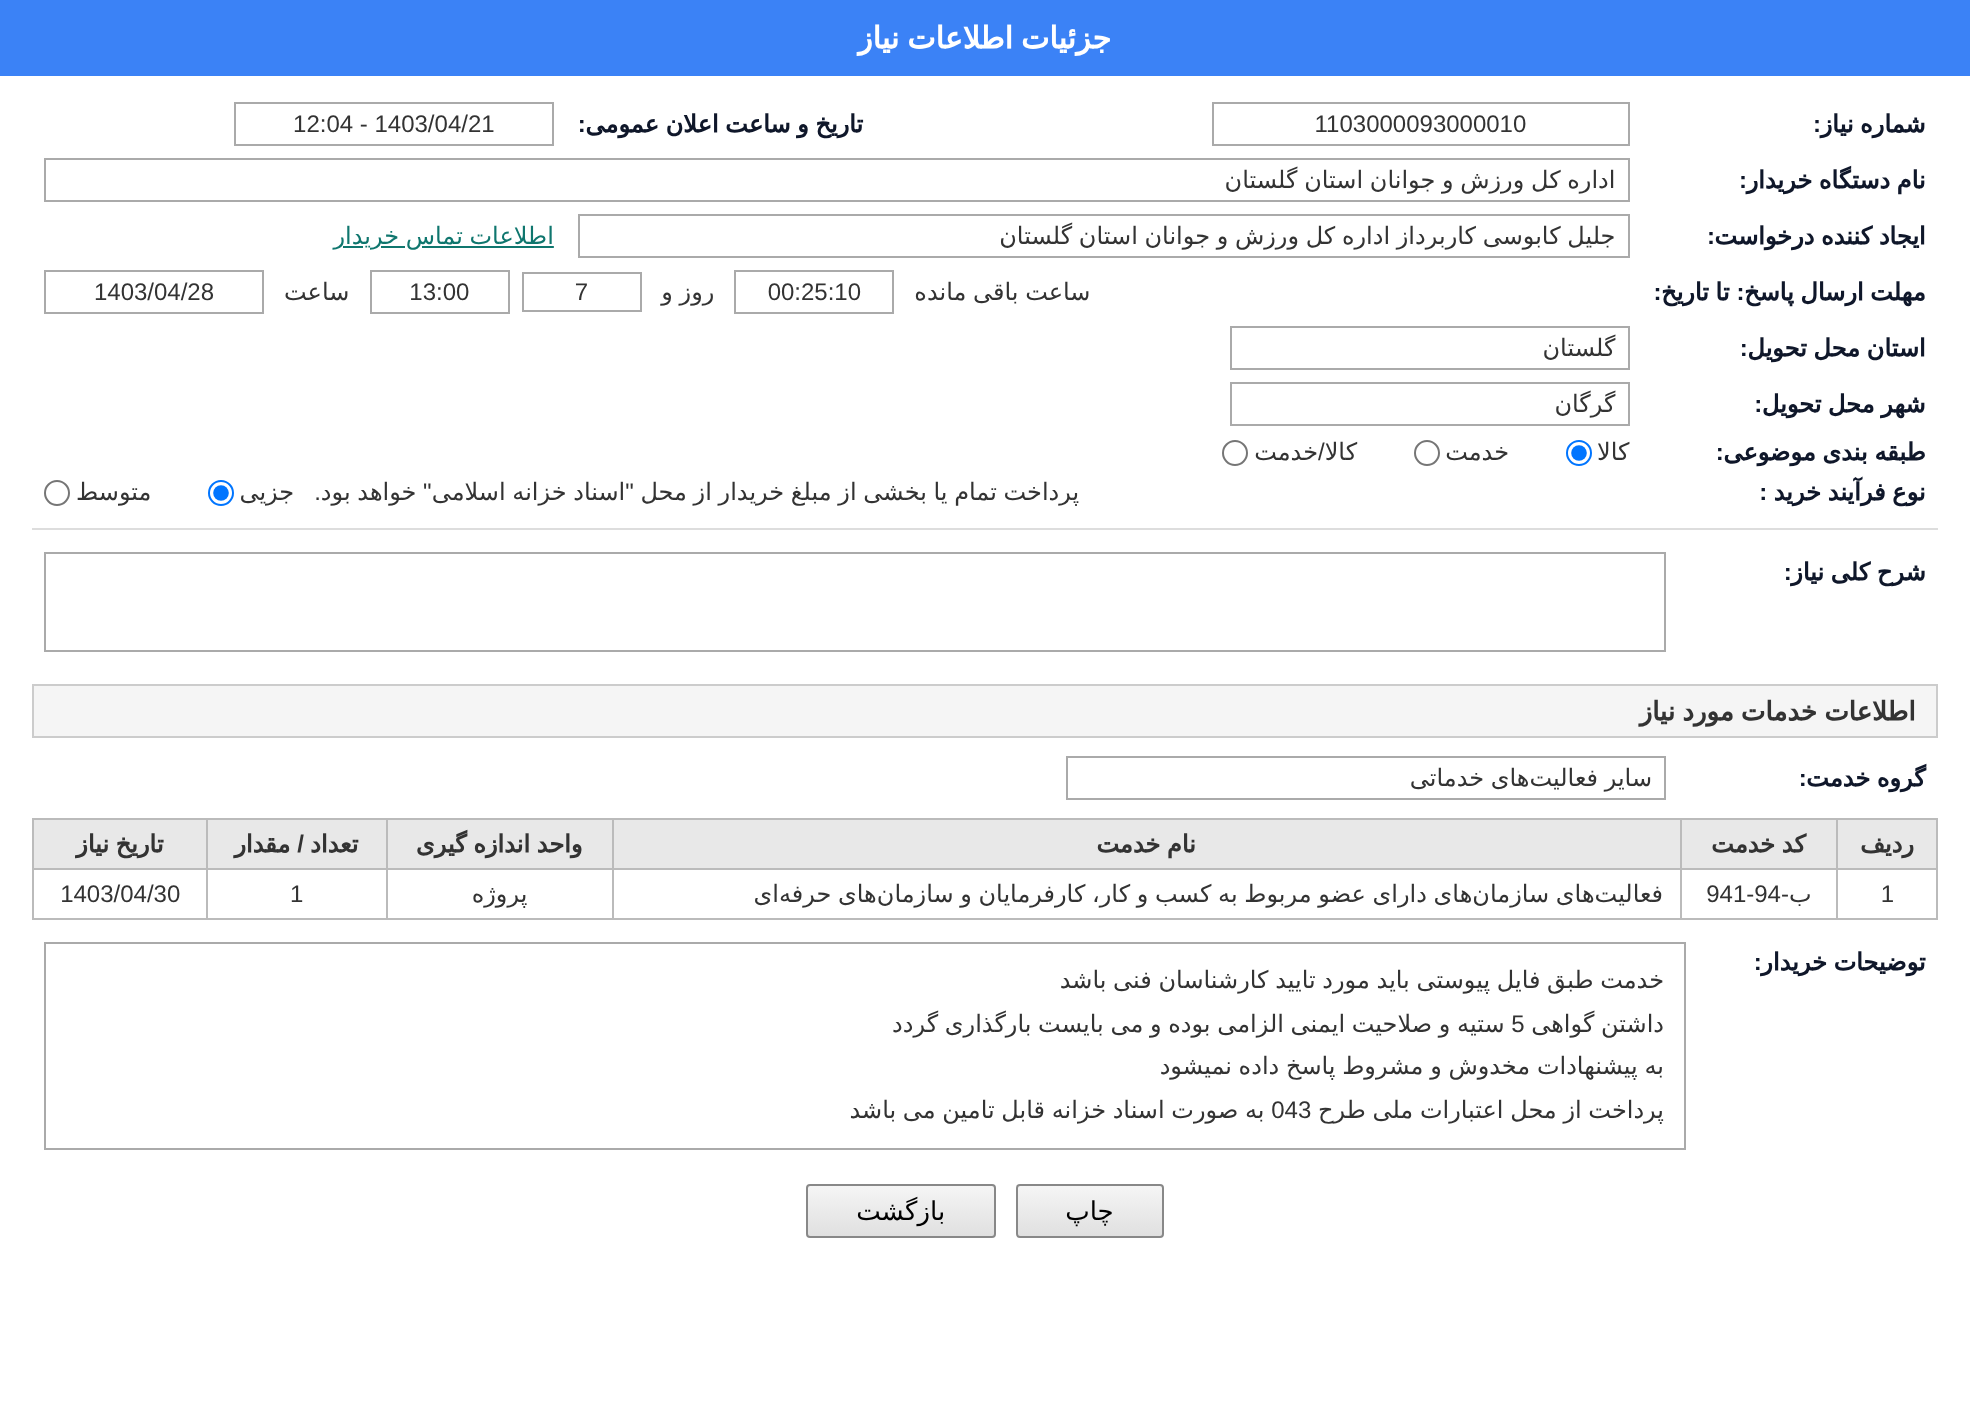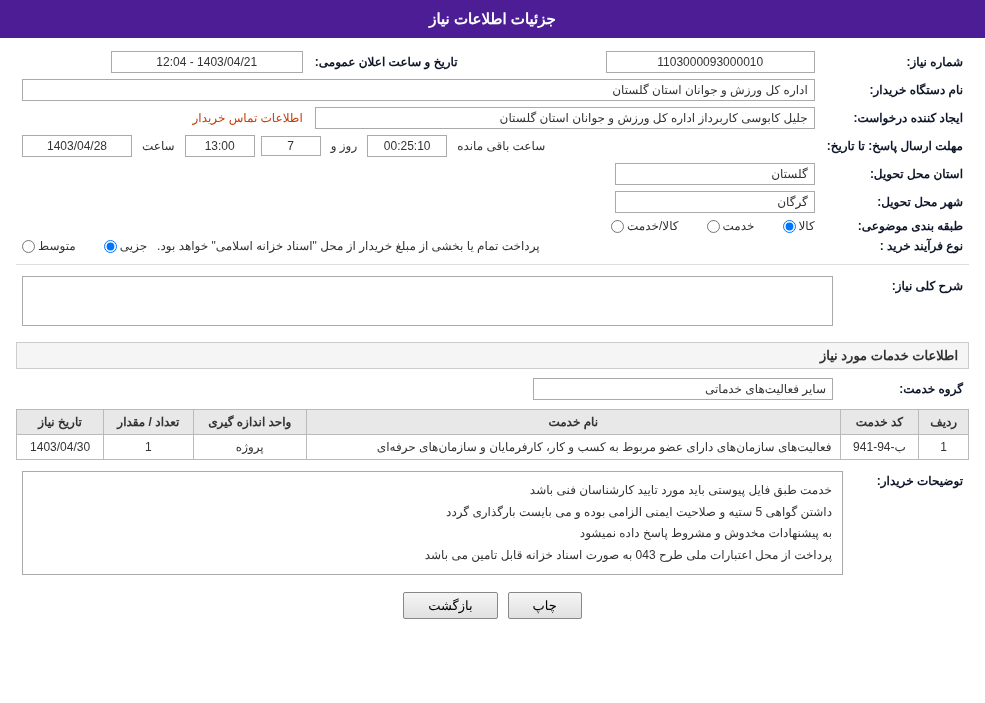--- a/index.html
+++ b/index.html
@@ -17,7 +17,7 @@
       min-height: 703px;
     }
     .header-bar {
-      background: #4c1d95;
+      background: #3b82f6;
       color: #fff;
       text-align: center;
       padding: 10px 16px;

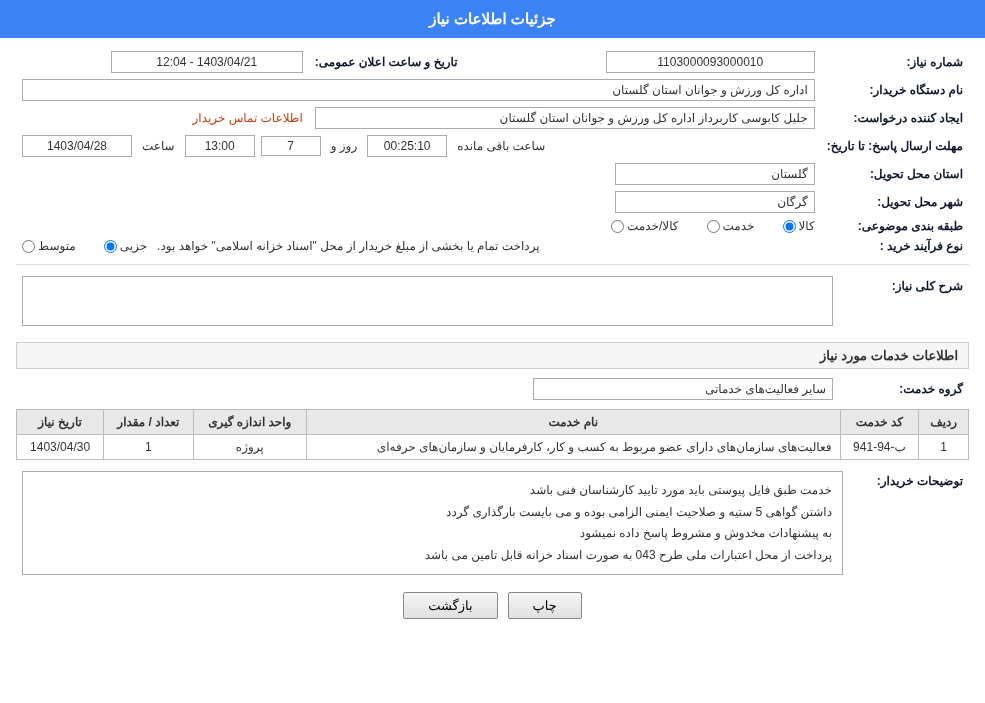--- a/index.html
+++ b/index.html
@@ -185,7 +185,7 @@
         <td style="width:40px;"></td>
         <td class="label-cell">تاریخ و ساعت اعلان عمومی:</td>
         <td class="value-cell">
-          <div class="input-box" style="width:192px; text-align:center;">1403/04/21 - 12:04</div>
+          <div class="input-box" style="width:160px; text-align:center;">1403/04/21 - 12:04</div>
         </td>
       </tr>
       <tr>

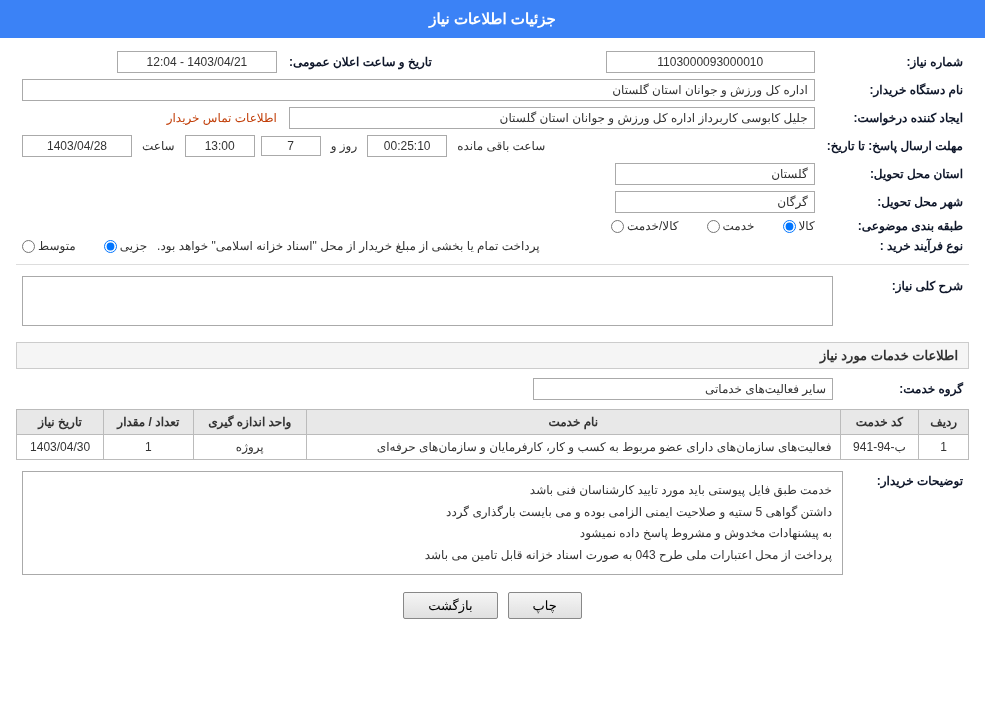--- a/index.html
+++ b/index.html
@@ -80,7 +80,8 @@
       text-align: center;
     }
     .link-blue {
-      color: #c2410c;
+      color: #0f766e;
+      text-decoration: underline;
       cursor: pointer;
       margin-left: 48px;
     }

